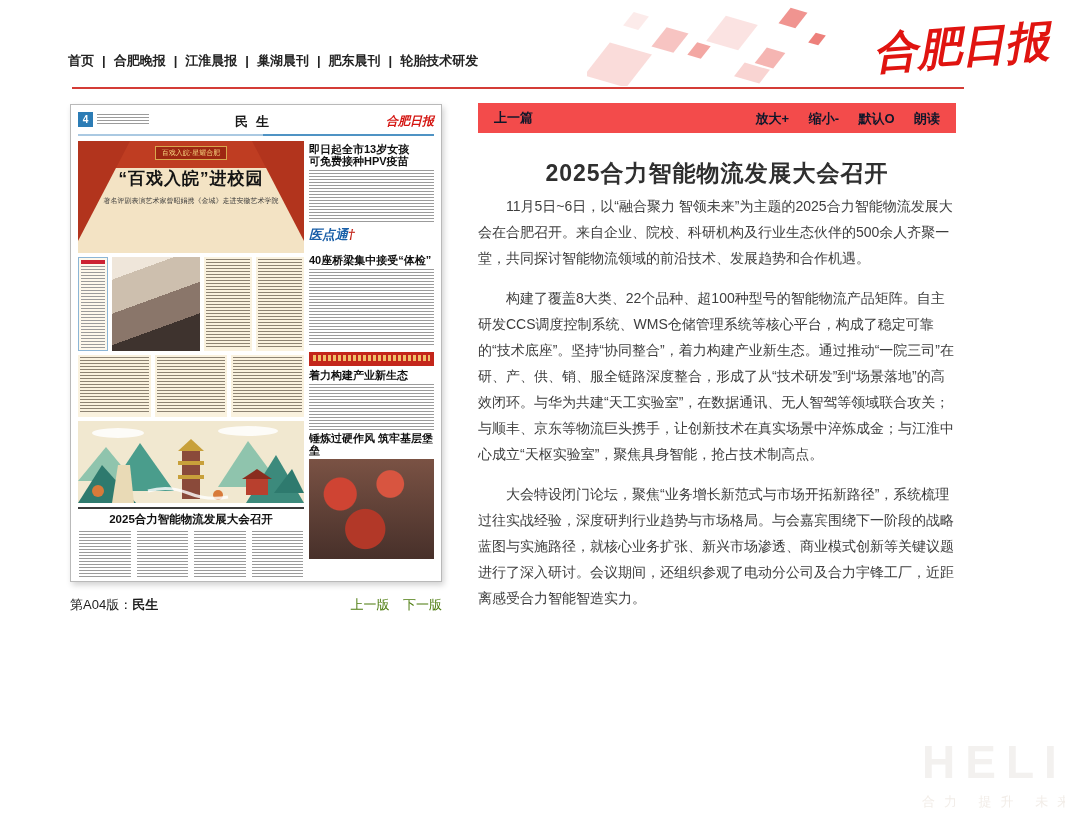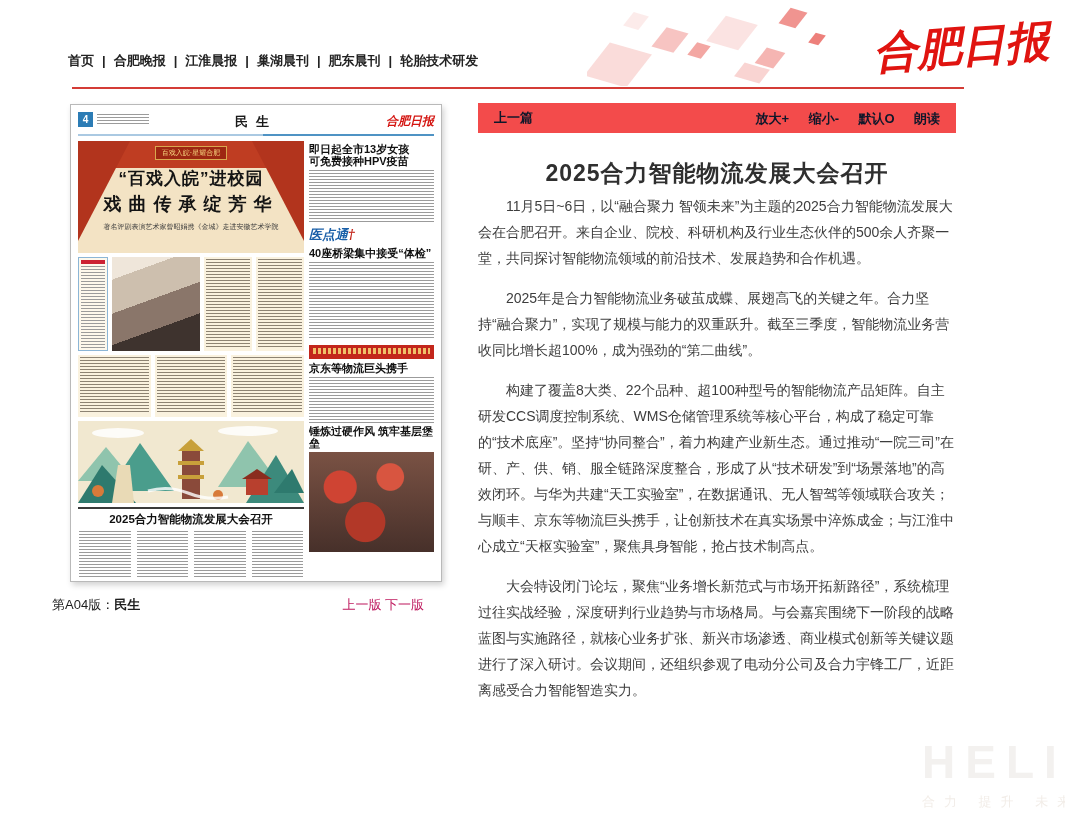--- a/index.html
+++ b/index.html
@@ -145,7 +145,6 @@
         <div class="curtain">
           <div class="c-badge">百戏入皖·星耀合肥</div>
           <div class="c-h1">“百戏入皖”进校园</div>
-          <div class="c-h2">戏曲传承绽芳华</div>
           <div class="c-sub">著名评剧表演艺术家曾昭娟携《金城》走进安徽艺术学院</div>
         </div>
         <div class="t-midrow">

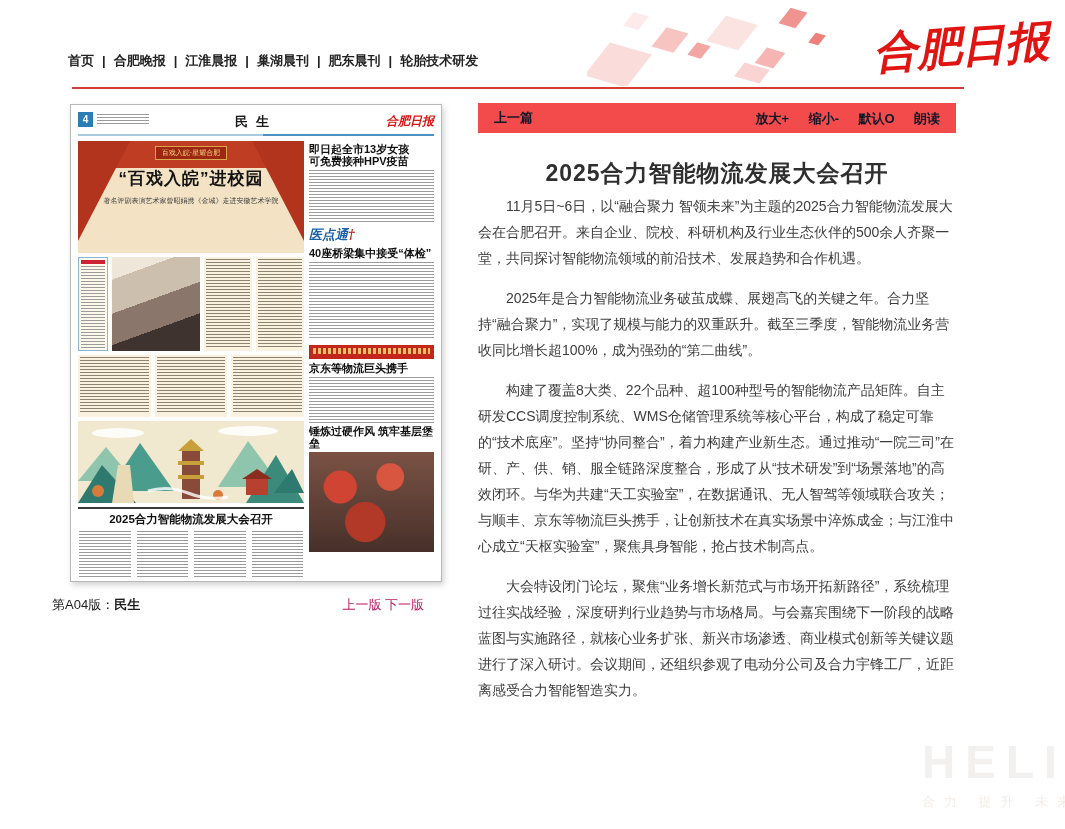--- a/index.html
+++ b/index.html
@@ -73,7 +73,7 @@
   .t-bcols { display:flex; gap:4px; height:48px; }
 
   .t-rh { font-size:11px; font-weight:bold; color:#111; line-height:12px; margin-top:2px; }
-  .t-yd { color:#1a5fa8; font-weight:bold; font-size:13px; font-style:italic; margin:4px 0 3px;
+  .t-yd { color:#1a5fa8; font-weight:bold; font-size:13px; font-style:italic; margin:4px 0 10px;
           font-family:"DejaVu Serif",serif; }
   .t-yd .dot { color:#c3261b; }
   .t-banner { height:14px; background:#c3261b; margin:5px 0 3px; padding:3px 4px; }

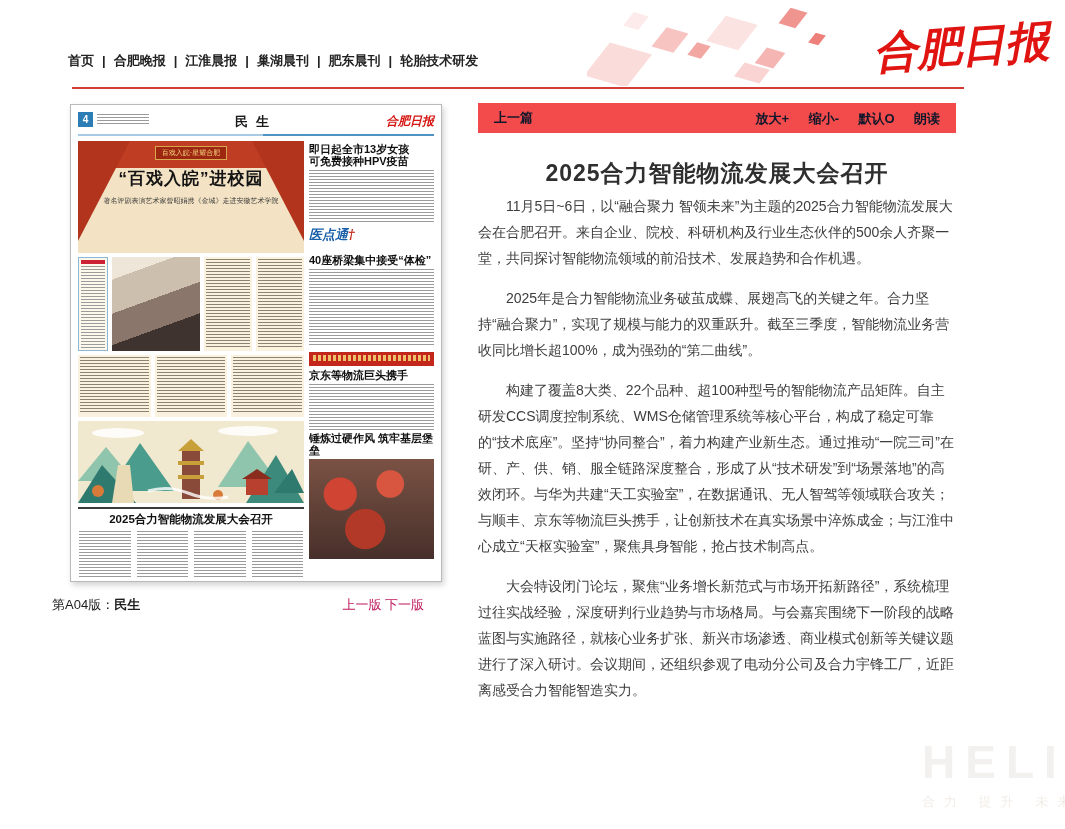--- a/index.html
+++ b/index.html
@@ -256,7 +256,6 @@
     <div class="title">2025合力智能物流发展大会召开</div>
     <div class="content">
       <p>11月5日~6日，以“融合聚力 智领未来”为主题的2025合力智能物流发展大会在合肥召开。来自企业、院校、科研机构及行业生态伙伴的500余人齐聚一堂，共同探讨智能物流领域的前沿技术、发展趋势和合作机遇。</p>
-      <p>2025年是合力智能物流业务破茧成蝶、展翅高飞的关键之年。合力坚持“融合聚力”，实现了规模与能力的双重跃升。截至三季度，智能物流业务营收同比增长超100%，成为强劲的“第二曲线”。</p>
       <p>构建了覆盖8大类、22个品种、超100种型号的智能物流产品矩阵。自主研发CCS调度控制系统、WMS仓储管理系统等核心平台，构成了稳定可靠的“技术底座”。坚持“协同整合”，着力构建产业新生态。通过推动“一院三司”在研、产、供、销、服全链路深度整合，形成了从“技术研发”到“场景落地”的高效闭环。与华为共建“天工实验室”，在数据通讯、无人智驾等领域联合攻关；与顺丰、京东等物流巨头携手，让创新技术在真实场景中淬炼成金；与江淮中心成立“天枢实验室”，聚焦具身智能，抢占技术制高点。</p>
       <p>大会特设闭门论坛，聚焦“业务增长新范式与市场开拓新路径”，系统梳理过往实战经验，深度研判行业趋势与市场格局。与会嘉宾围绕下一阶段的战略蓝图与实施路径，就核心业务扩张、新兴市场渗透、商业模式创新等关键议题进行了深入研讨。会议期间，还组织参观了电动分公司及合力宇锋工厂，近距离感受合力智能智造实力。</p>
 

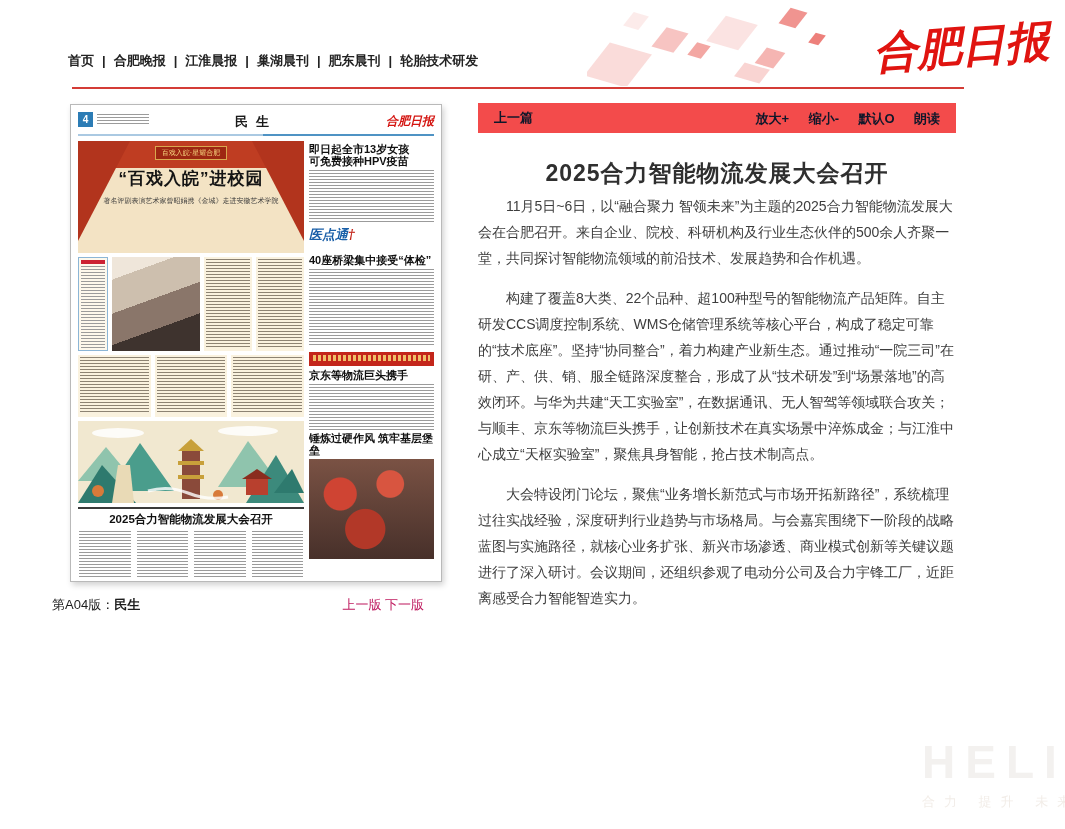--- a/index.html
+++ b/index.html
@@ -225,7 +225,7 @@
         <div class="t-banner">
             <div class="in"></div>
           </div>
-        <div class="t-rh">京东等物流巨头携手</div>
+        <div class="t-rh">着力构建产业新生态</div>
         <div class="fl" style="height:46px;margin-top:3px"></div>
         <div class="t-rh">锤炼过硬作风 筑牢基层堡垒</div>
         <div class="t-photo2"></div>

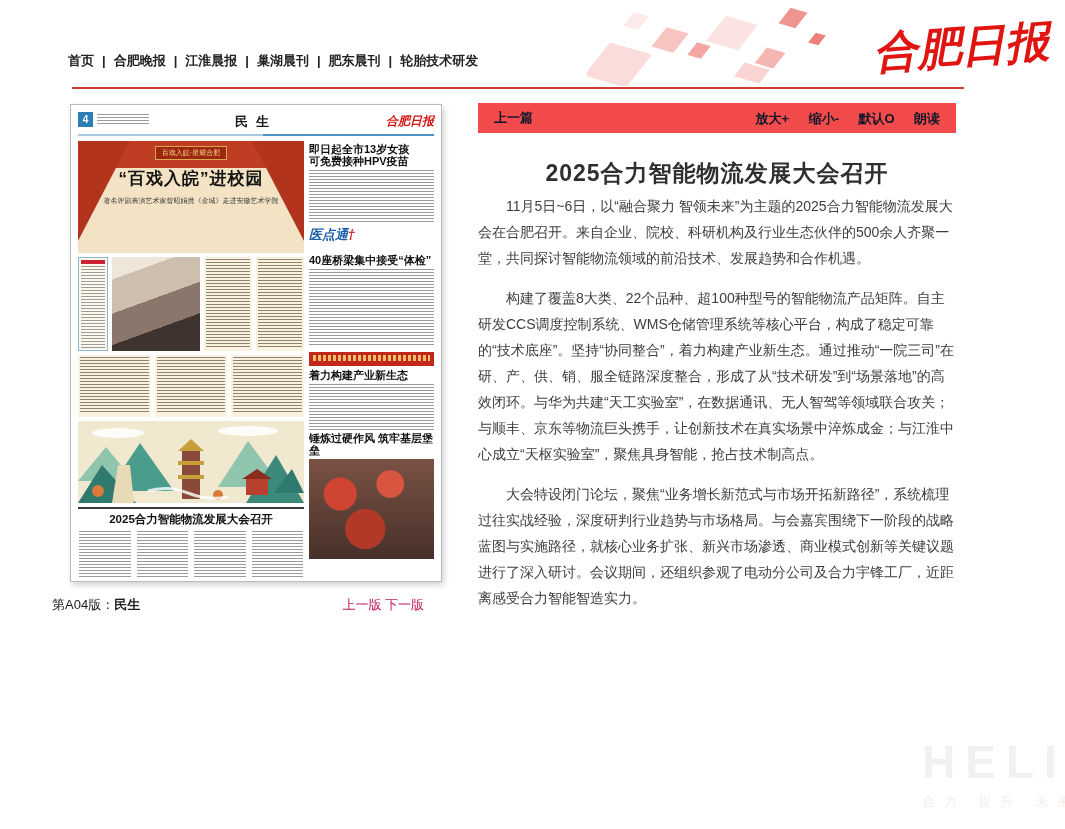--- a/index.html
+++ b/index.html
@@ -84,7 +84,7 @@
                  radial-gradient(circle at 45% 70%,#b23828 0 20%,rgba(0,0,0,0) 21%),
                  linear-gradient(#7a5244,#47302a); }
 
-  .thumb-cap { position:absolute; left:52px; top:596px; width:372px; font-size:13px; color:#1d1d1d;
+  .thumb-cap { position:absolute; left:70px; top:596px; width:372px; font-size:13px; color:#1d1d1d;
                display:flex; justify-content:space-between; z-index:2; }
   .thumb-cap .sec { font-weight:bold; }
   .thumb-cap a { color:#be185d; text-decoration:none; }

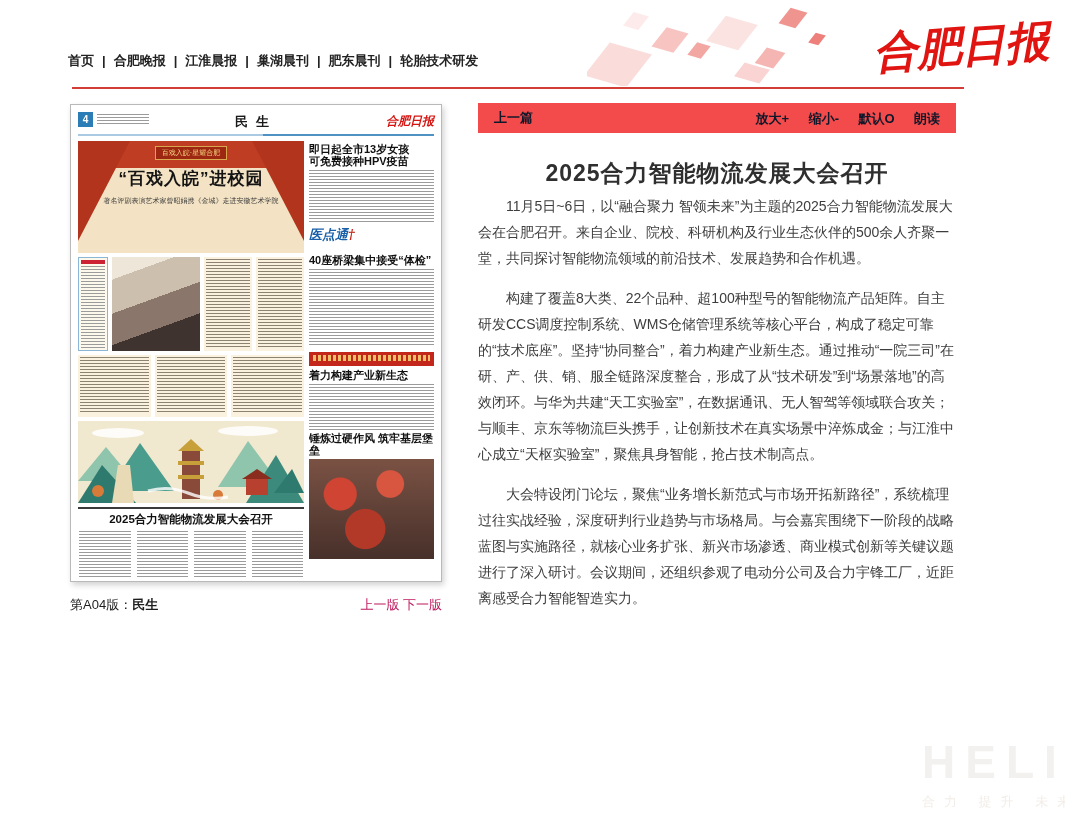--- a/index.html
+++ b/index.html
@@ -87,7 +87,7 @@
   .thumb-cap { position:absolute; left:70px; top:596px; width:372px; font-size:13px; color:#1d1d1d;
                display:flex; justify-content:space-between; z-index:2; }
   .thumb-cap .sec { font-weight:bold; }
-  .thumb-cap a { color:#be185d; text-decoration:none; }
+  .thumb-cap a { color:#4d7c0f; text-decoration:none; margin-left:10px; }
 
   
   .article { position:absolute; left:478px; top:103px; width:478px; z-index:2; }

